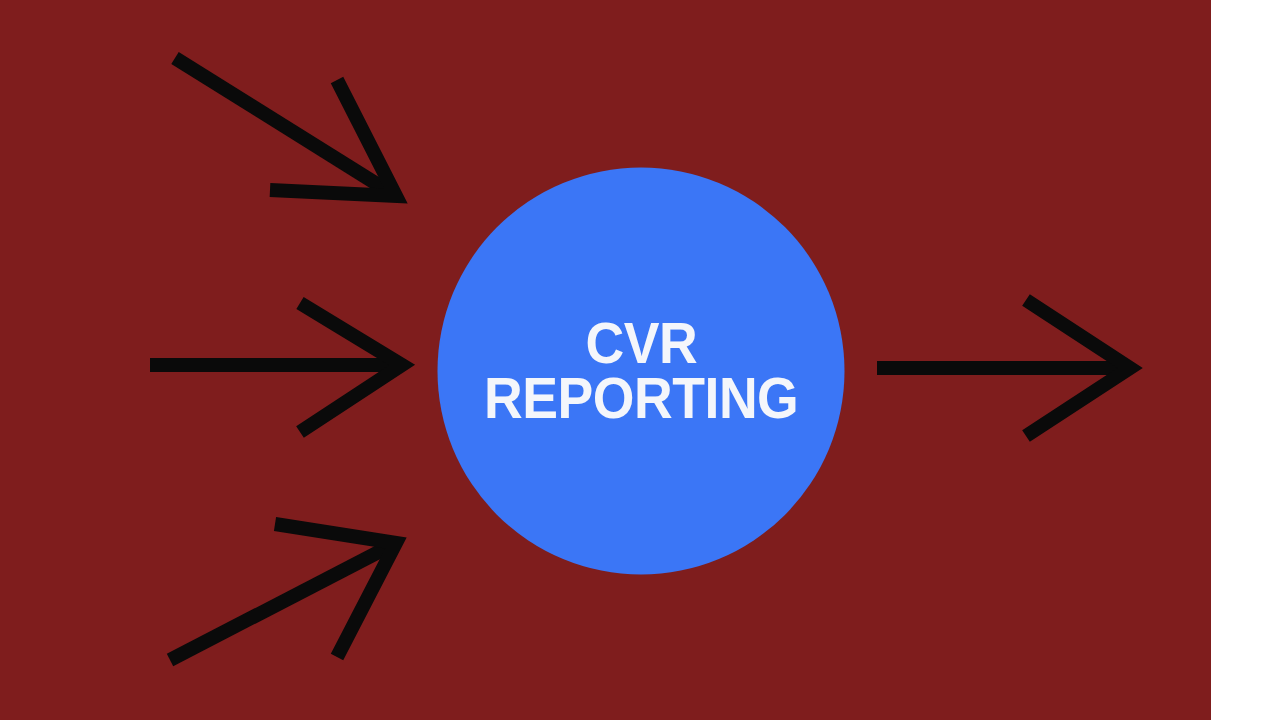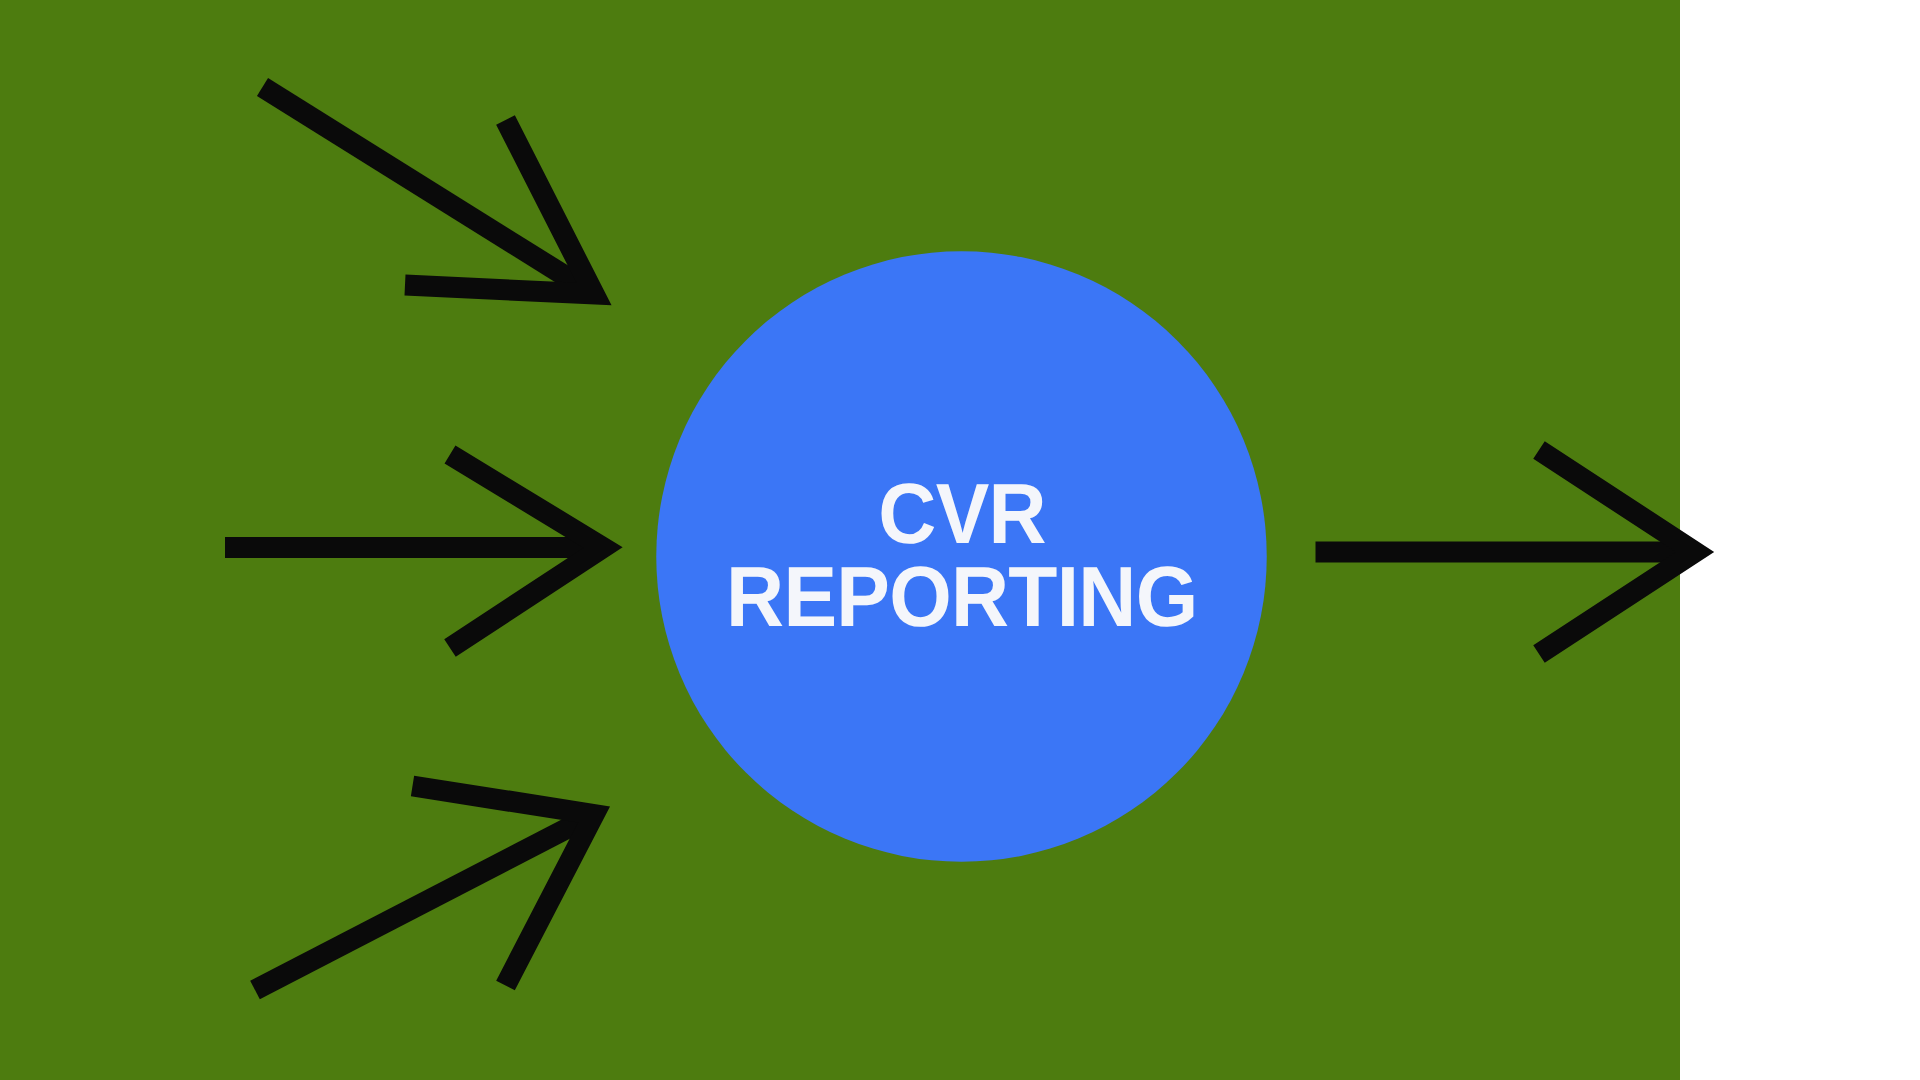--- a/index.html
+++ b/index.html
@@ -56,7 +56,7 @@
 </head>
 <body>
 
-<div id="diagram-canvas" style="width: 1120px; height: 720px; background: #4d7c0f;">
+<div id="diagram-canvas" style="width: 1211px; height: 720px; background: #7f1d1d;">
 
   <svg id="diagram-svg" viewBox="0 0 1280 720">
 

